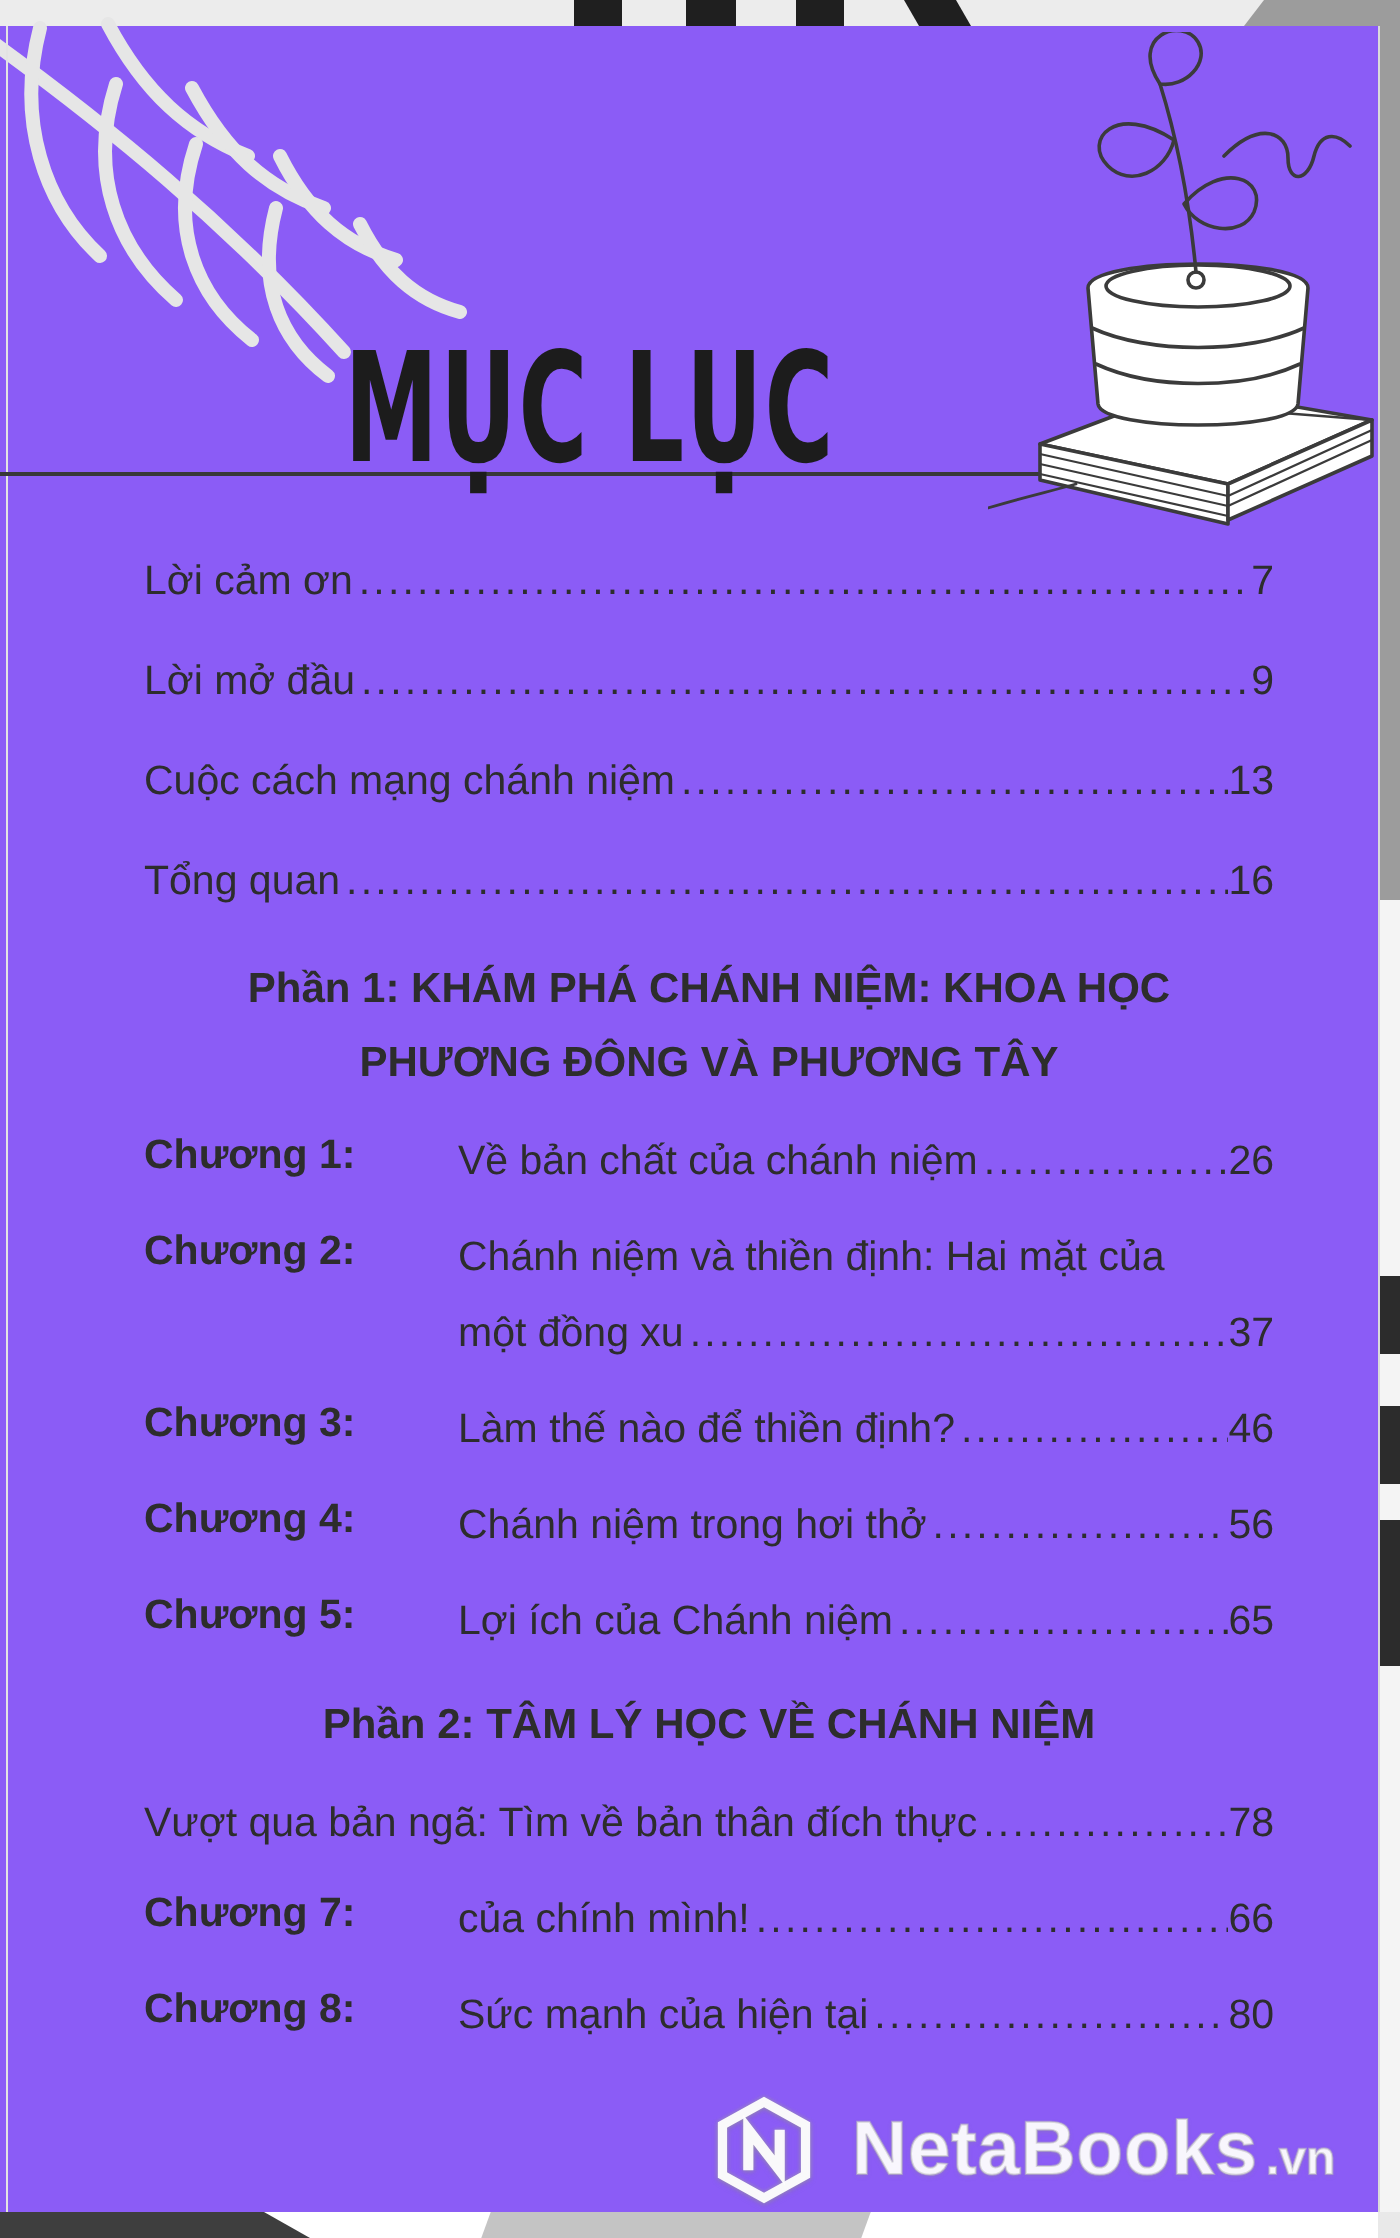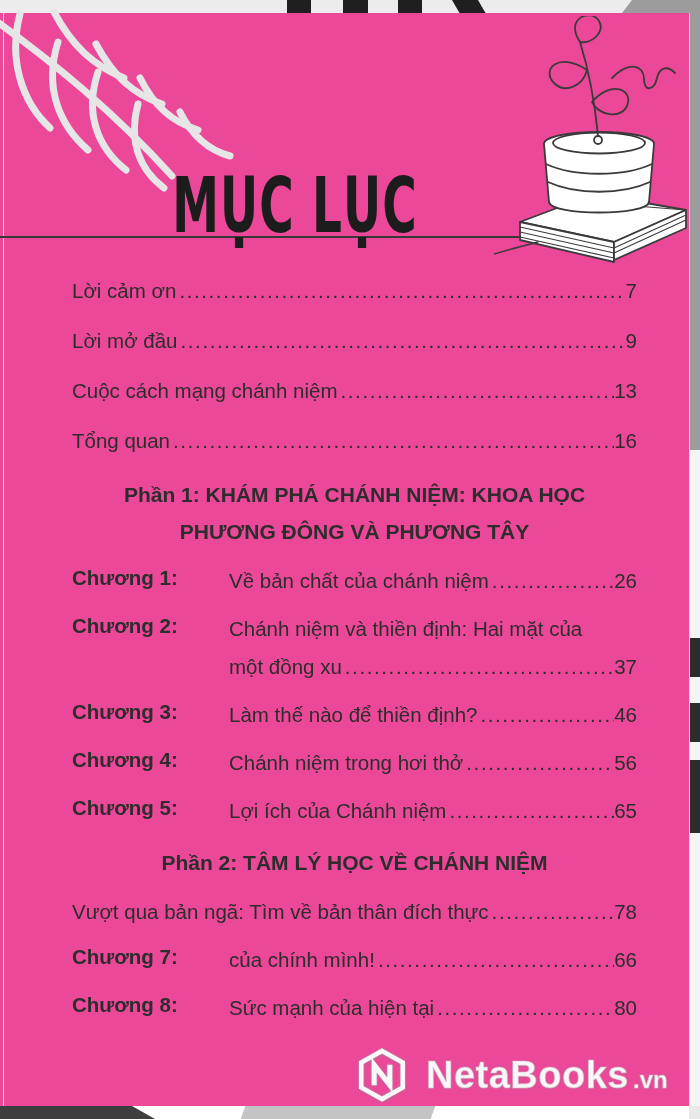--- a/index.html
+++ b/index.html
@@ -5,7 +5,7 @@
   html,body{margin:0;padding:0;background:#fff;}
   .stage{
     position:relative;width:700px;height:1119px;overflow:hidden;
-    background:#ec4899;
+    background:#8b5cf6;
     font-family:"Liberation Sans","DejaVu Sans",sans-serif;
     color:#2d2d2d;
   }

